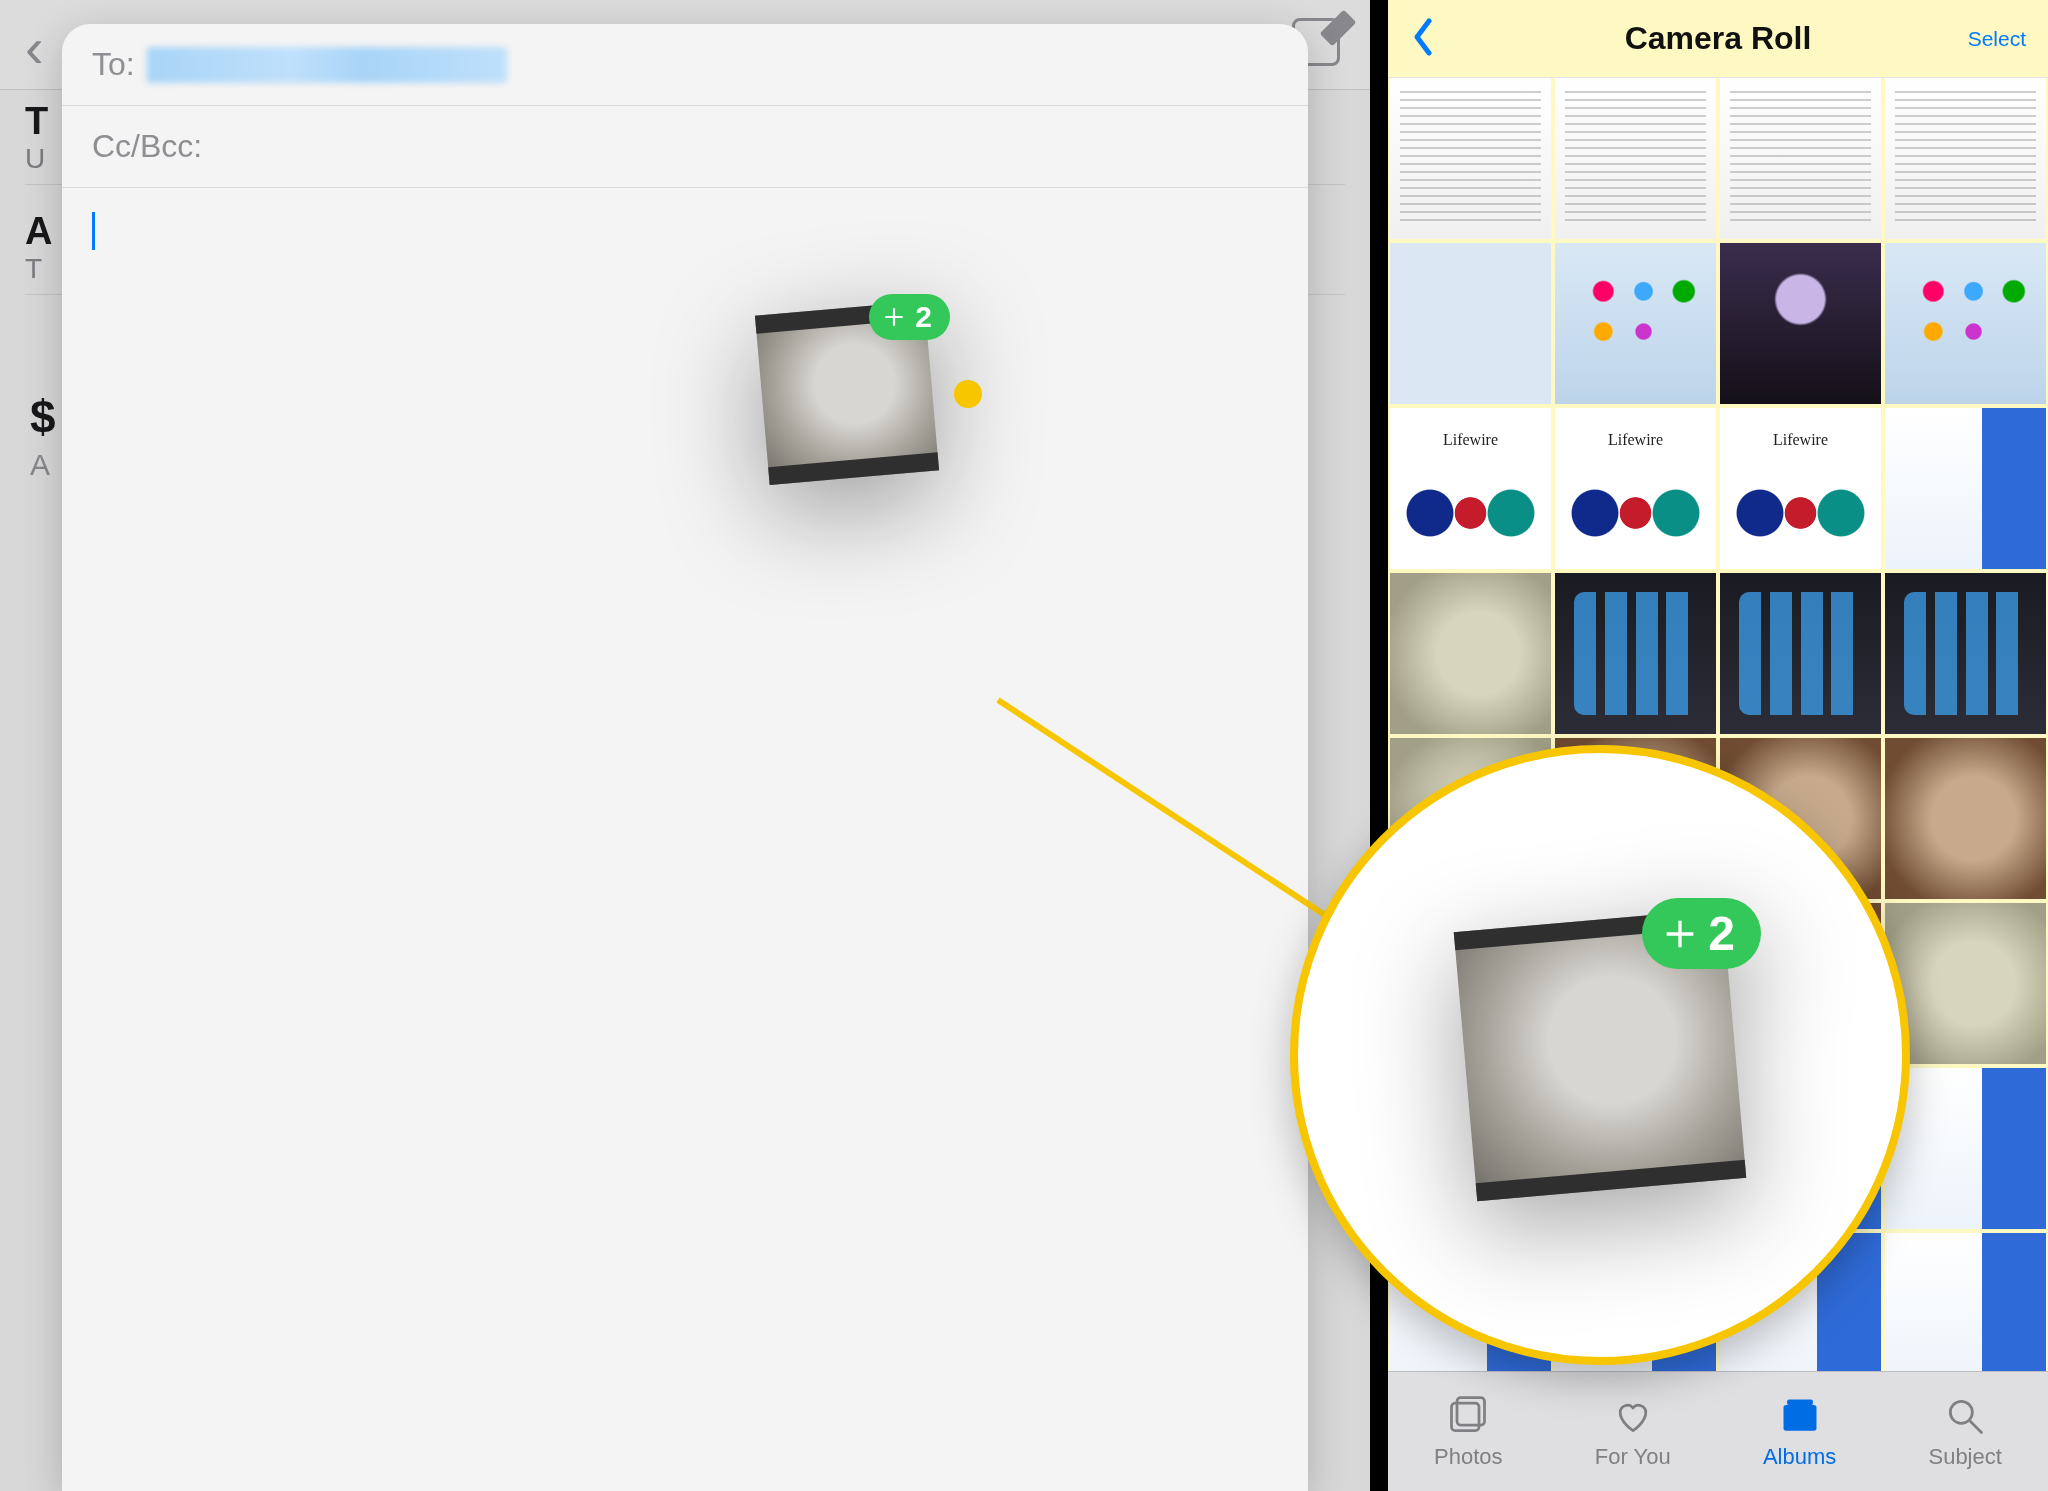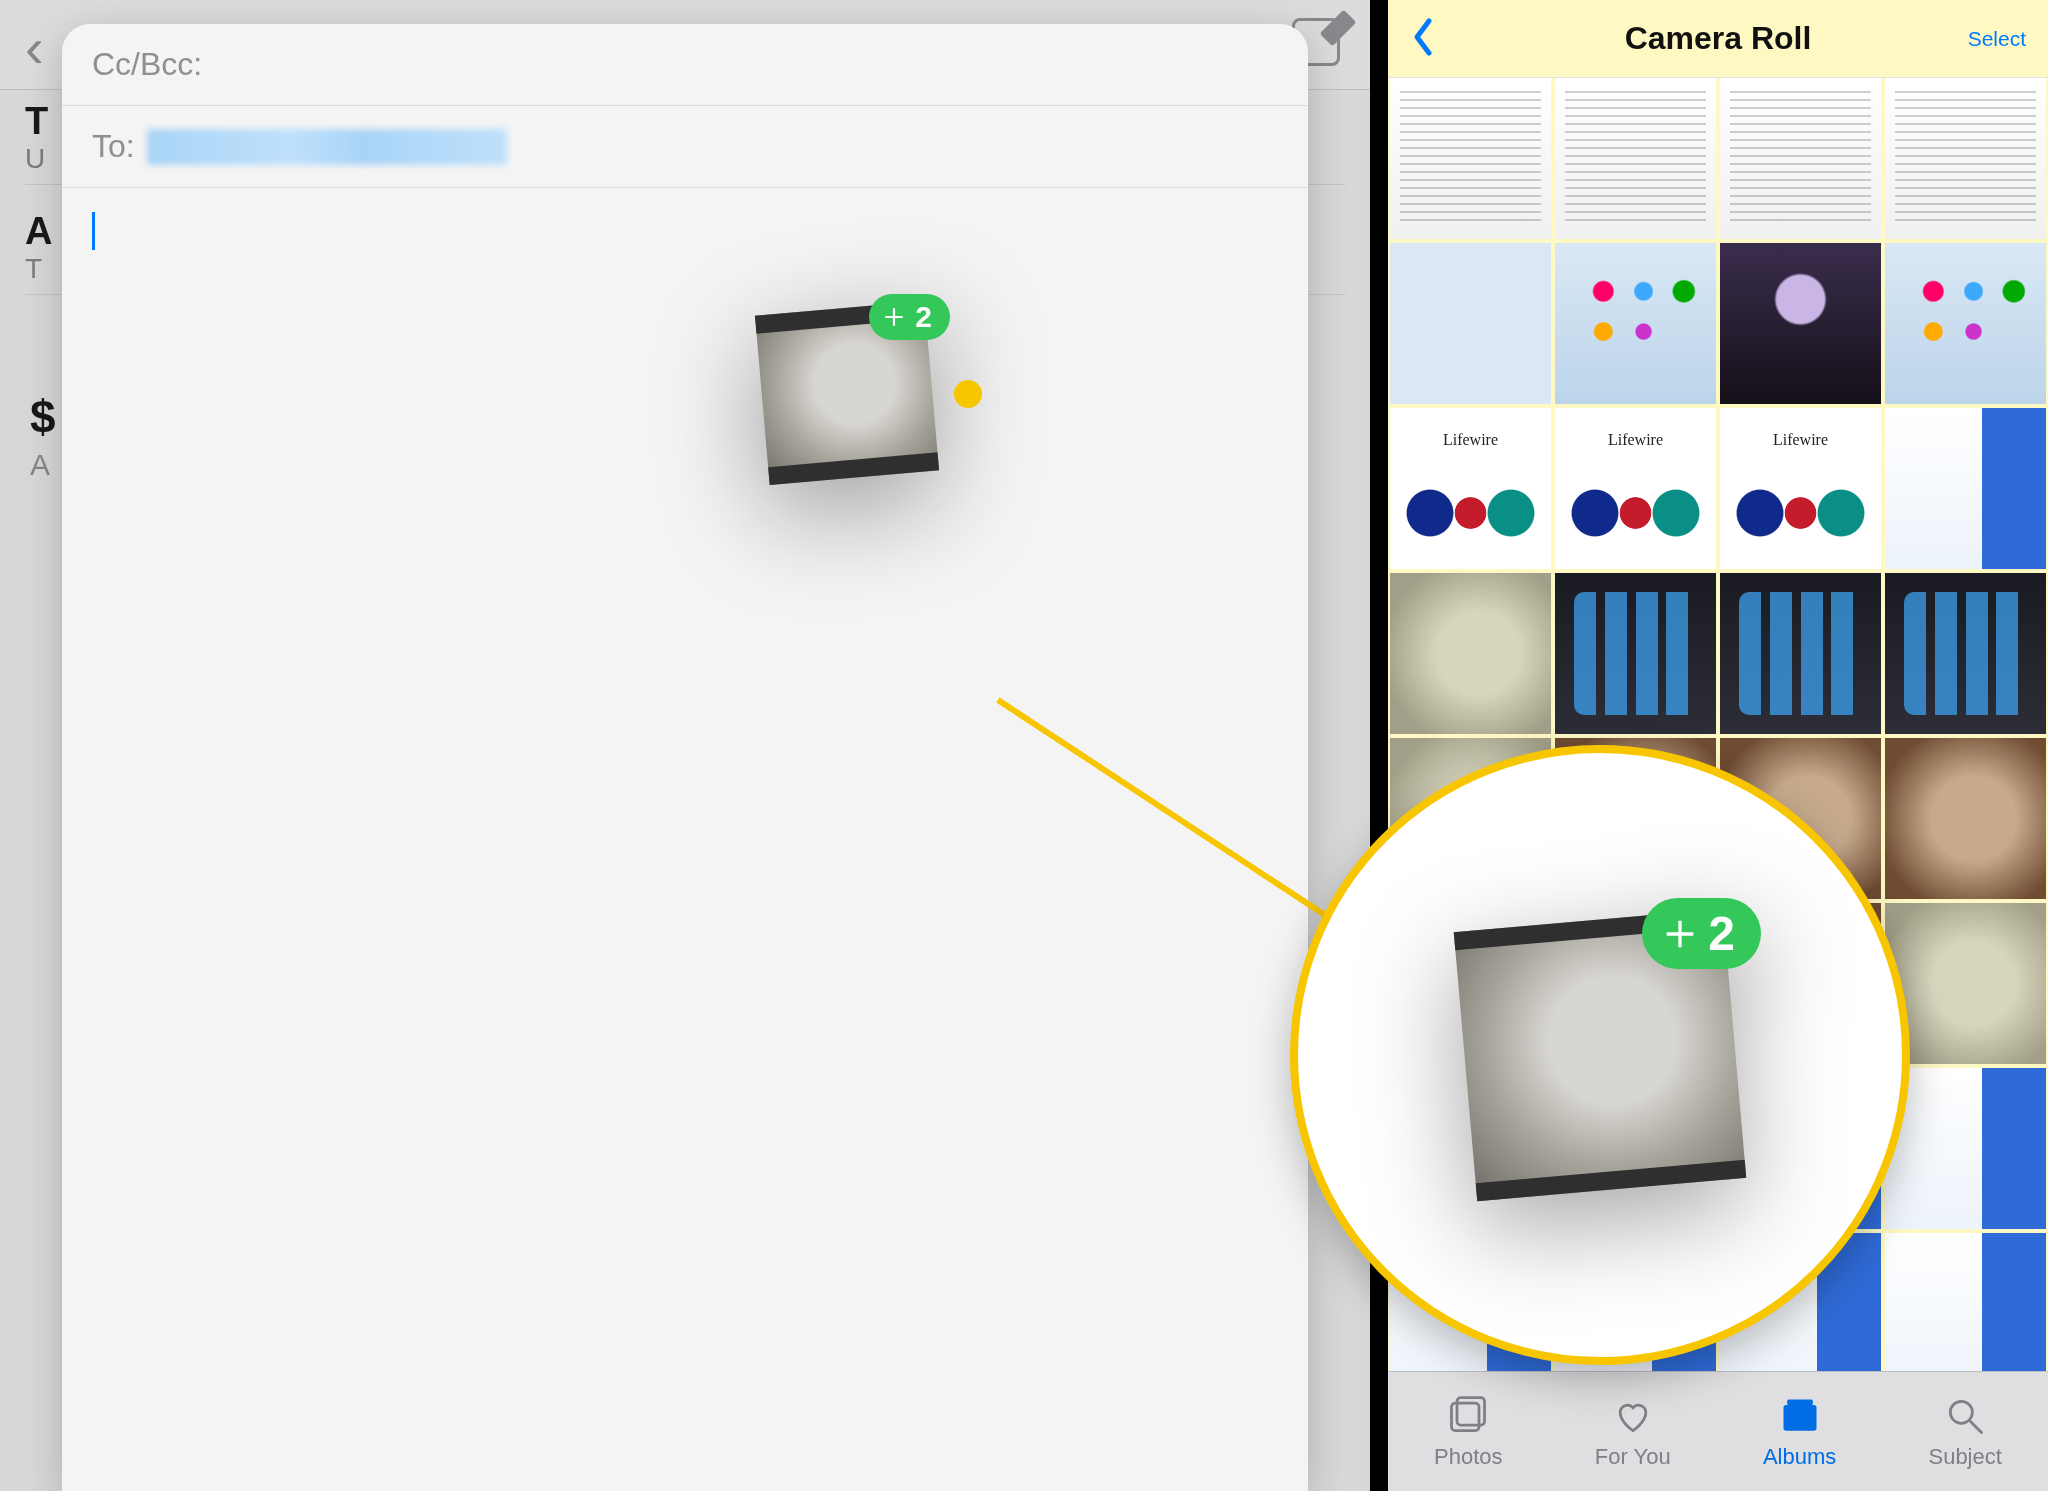--- a/index.html
+++ b/index.html
@@ -205,11 +205,11 @@
     <div class="sheet">
 
       <div class="field-row">
-        <span class="lbl">Cc/Bcc:</span>
-      </div>
-      <div class="field-row">
         <span class="lbl">To:</span>
         <span class="redact"></span>
+      </div>
+      <div class="field-row">
+        <span class="lbl">Cc/Bcc:</span>
       </div>
 
       <div class="body-area">

